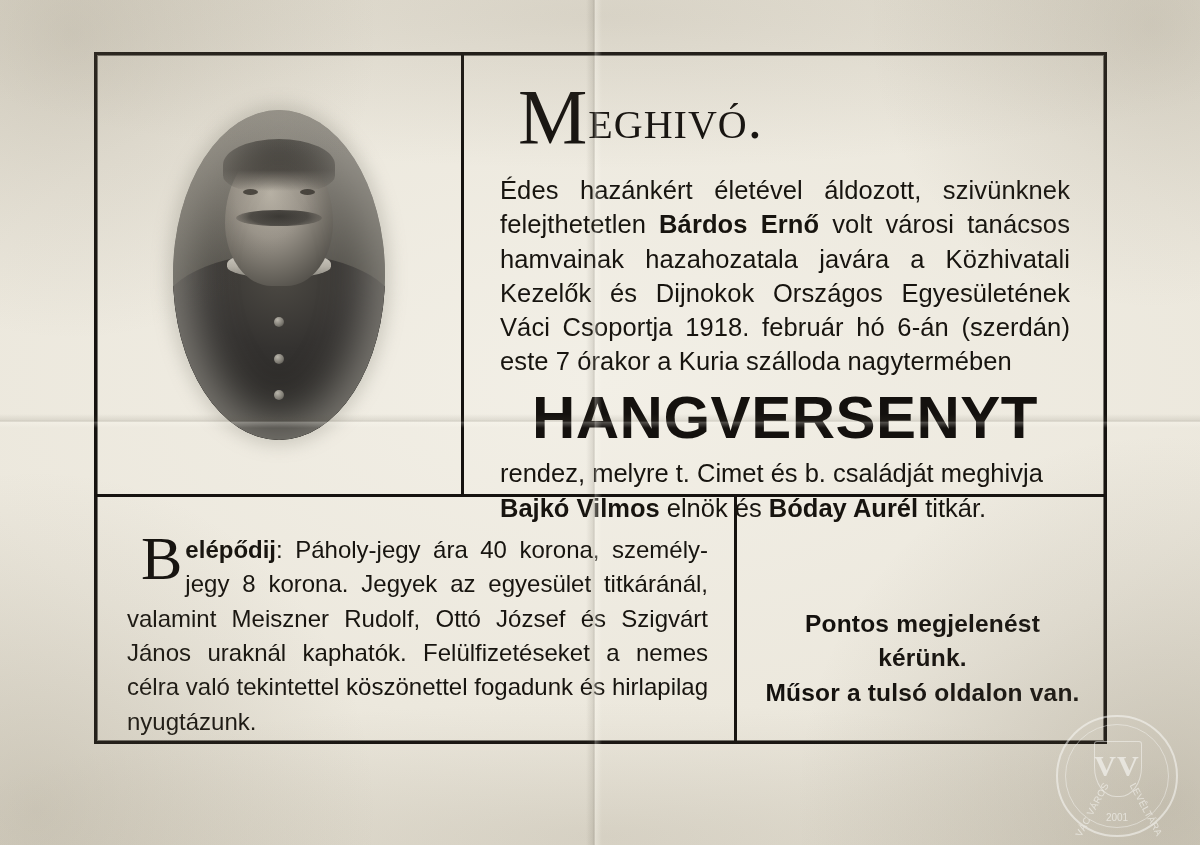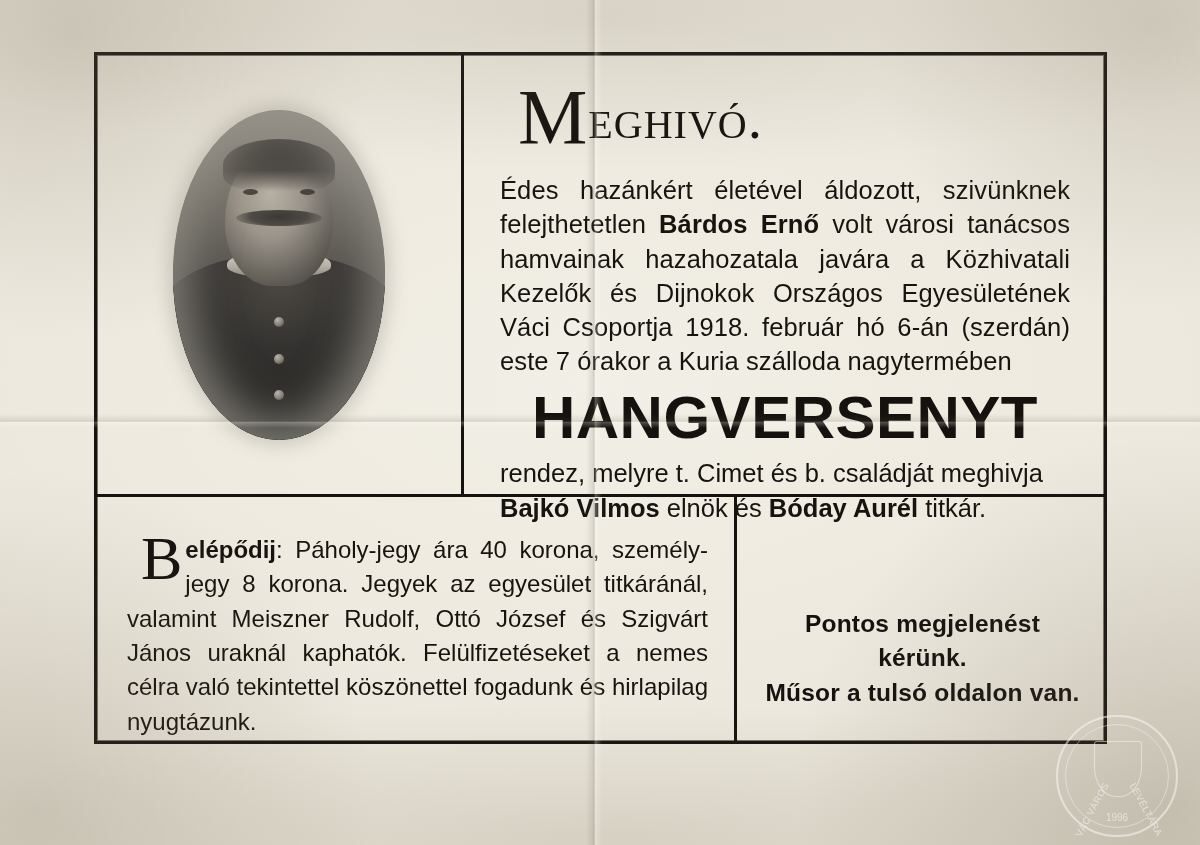--- a/index.html
+++ b/index.html
@@ -424,6 +424,7 @@
     <div class="ring"></div>
     <div class="ring inner"></div>
     <div class="shield"></div>
+    <div class="vv">VV</div>
     <div class="arc-l">VÁC VÁROS</div>
     <div class="arc-r">LEVÉLTÁRA</div>
     <div class="yr">1996</div>

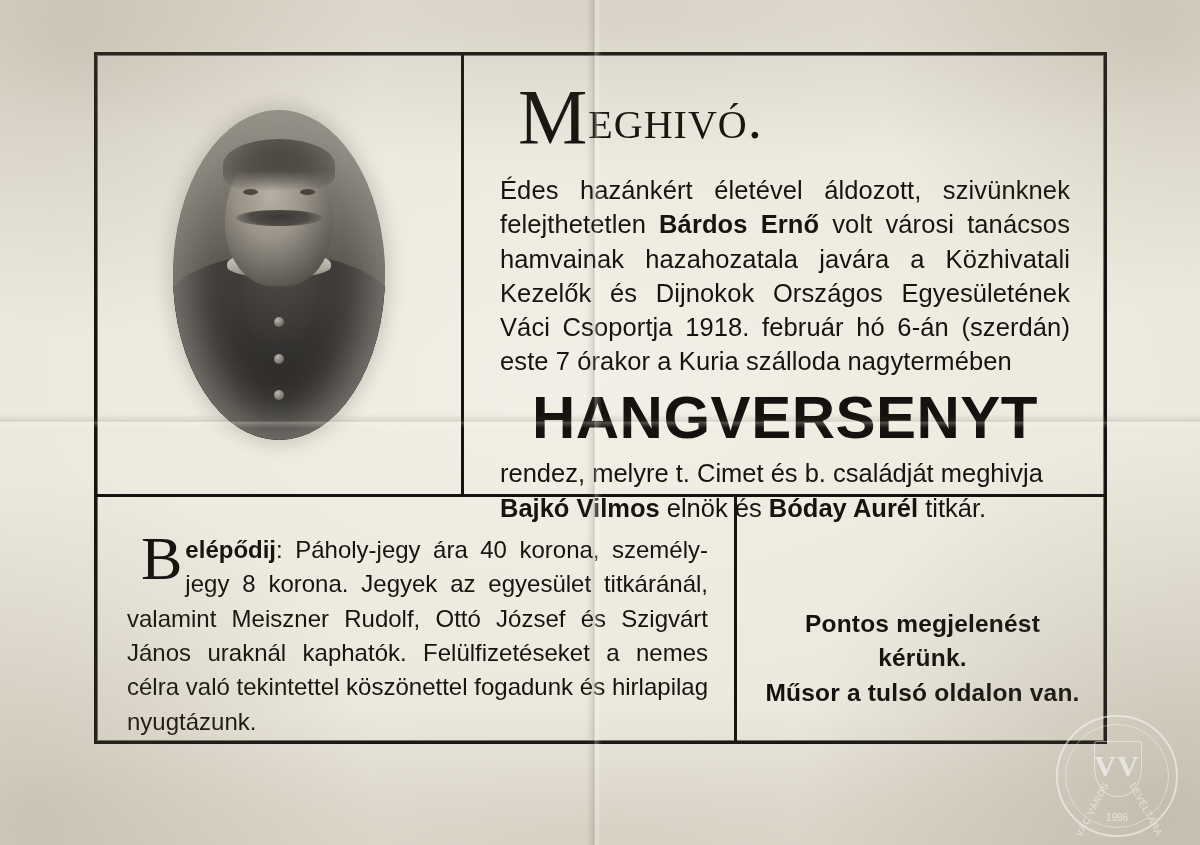--- a/index.html
+++ b/index.html
@@ -427,7 +427,7 @@
     <div class="vv">VV</div>
     <div class="arc-l">VÁC VÁROS</div>
     <div class="arc-r">LEVÉLTÁRA</div>
-    <div class="yr">1996</div>
+    <div class="yr">2001</div>
   </div>
 
 </div>

